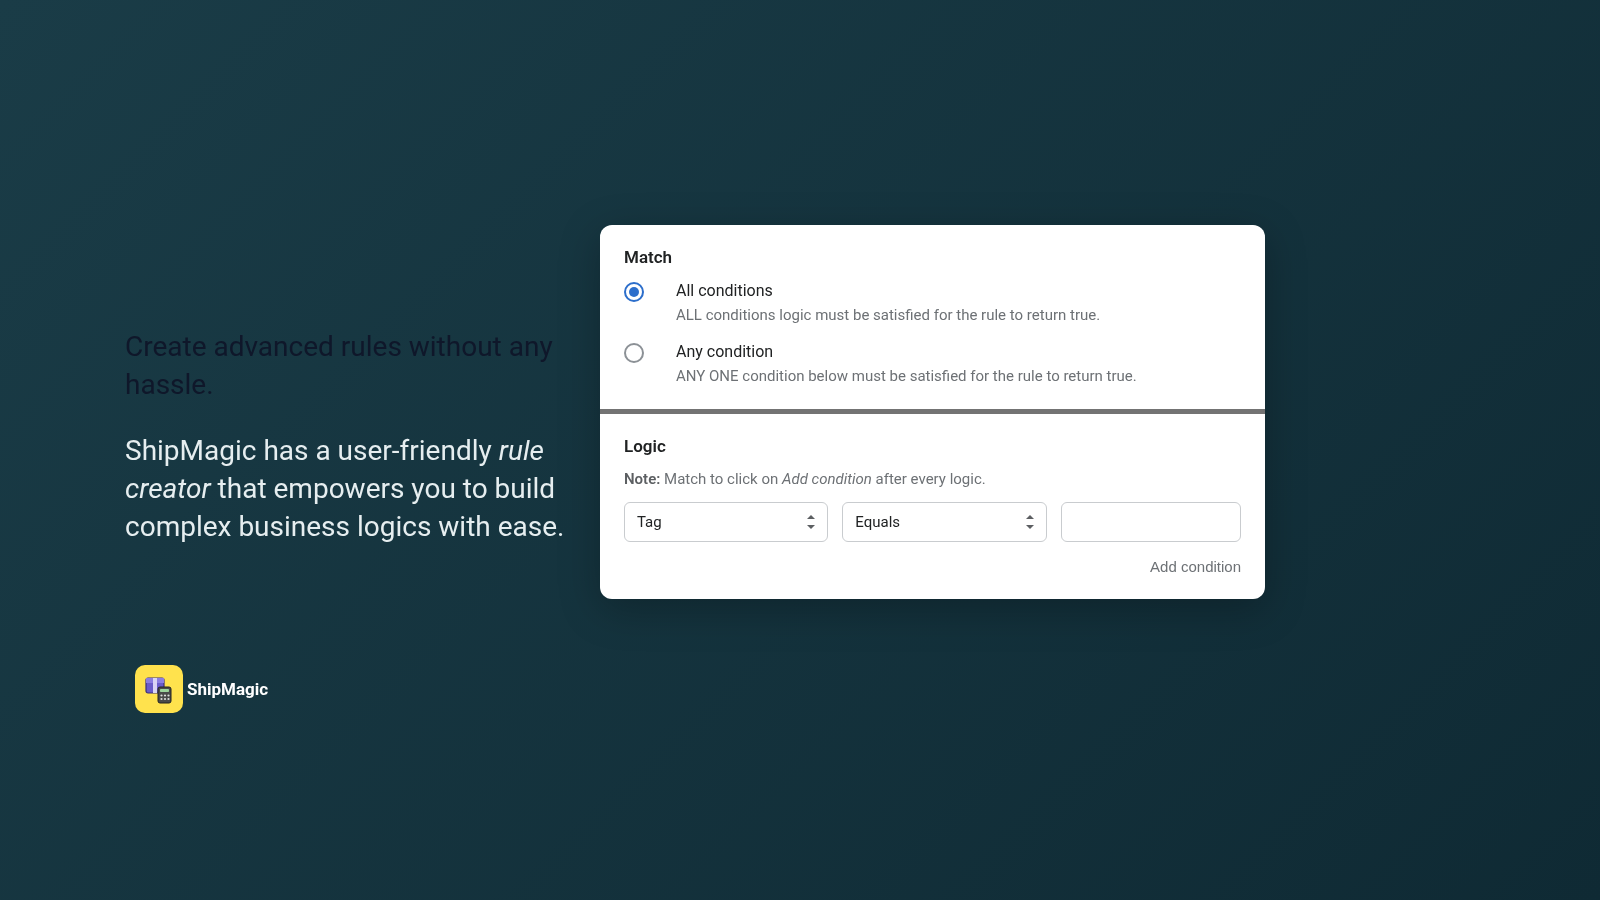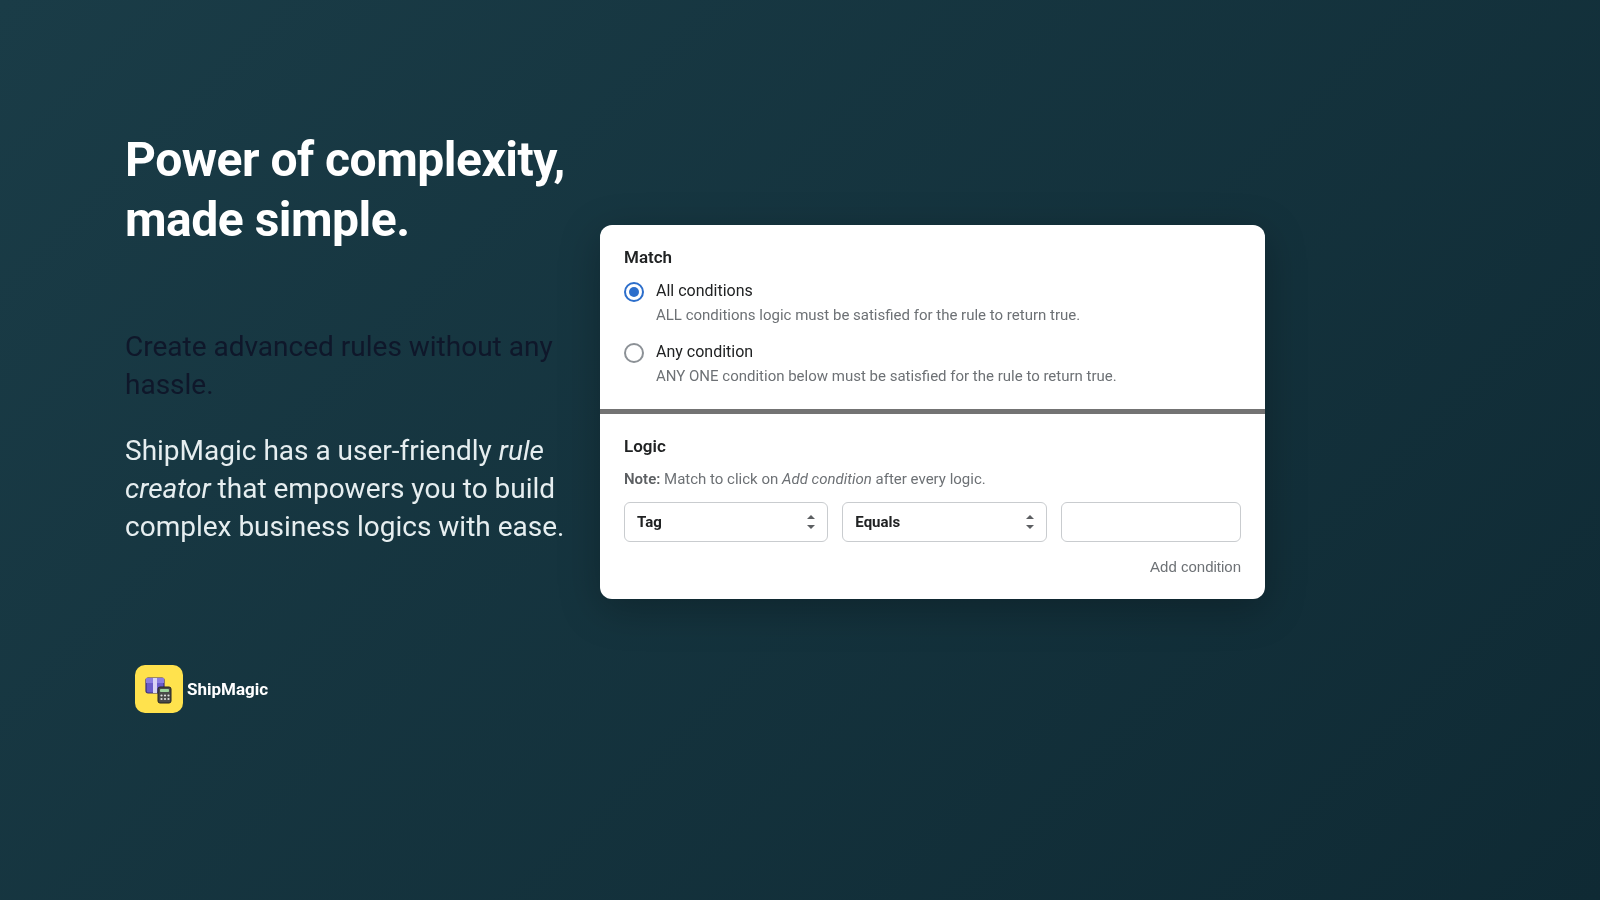--- a/index.html
+++ b/index.html
@@ -151,10 +151,6 @@
 
 <div class="stage">
 
-  <h1 class="headline">
-    <span>Power of complexity,</span><br>
-    <span>made simple.</span>
-  </h1>
 
   <p class="sub1">Create advanced rules without any hassle.</p>
 

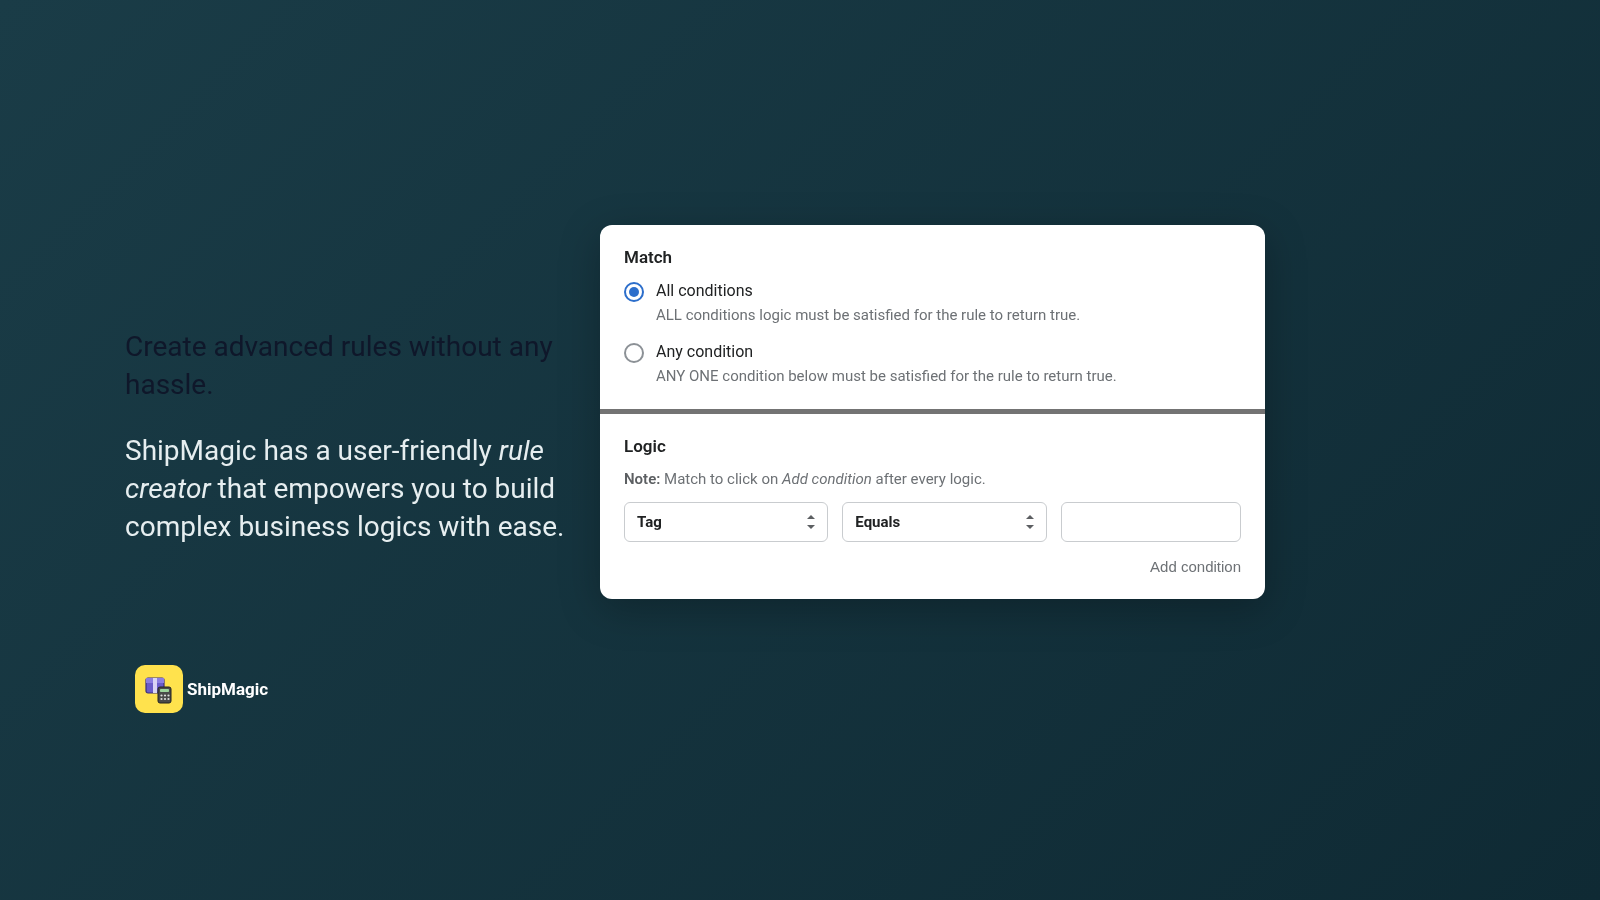--- a/index.html
+++ b/index.html
@@ -96,7 +96,7 @@
   }
 
   .radio-group { display: flex; flex-direction: column; gap: 18px; }
-  .radio-item { display: flex; gap: 12px; align-items: flex-start; cursor: pointer; }
+  .radio-item { display: flex; gap: 32px; align-items: flex-start; cursor: pointer; }
   .radio-dot {
     width: 20px; height: 20px; border-radius: 50%;
     border: 2px solid #8c9196;

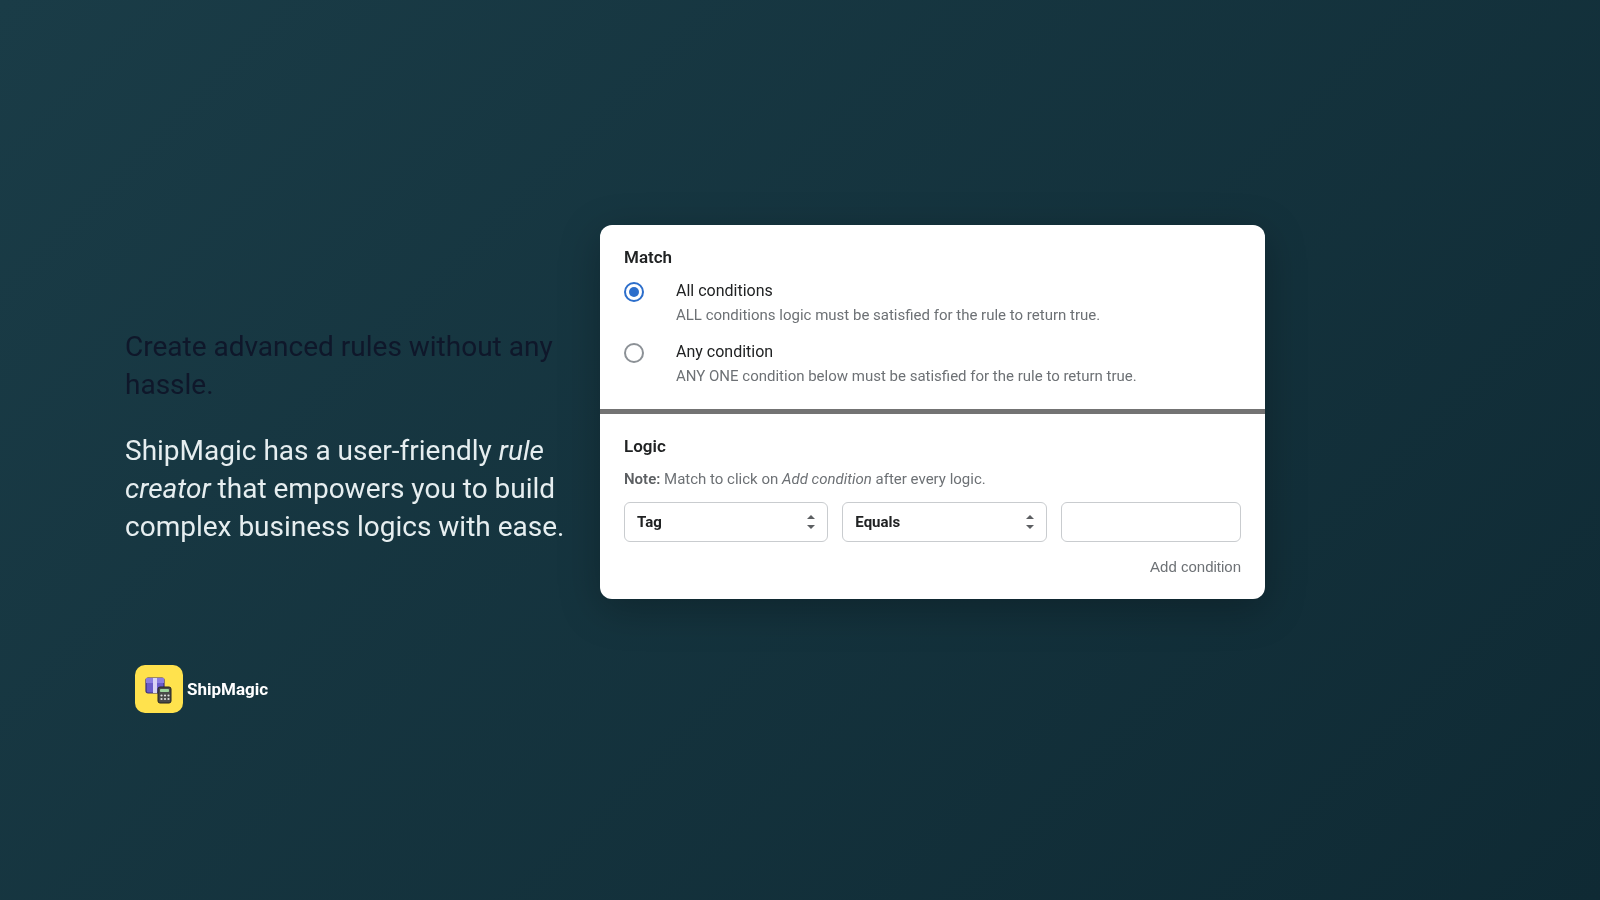--- a/index.html
+++ b/index.html
@@ -130,7 +130,6 @@
     position: relative;
     flex: 1 1 0;
     min-width: 0;
-    font-weight: bold;
   }
   .input { padding: 0 12px; }
   .select .caret {

